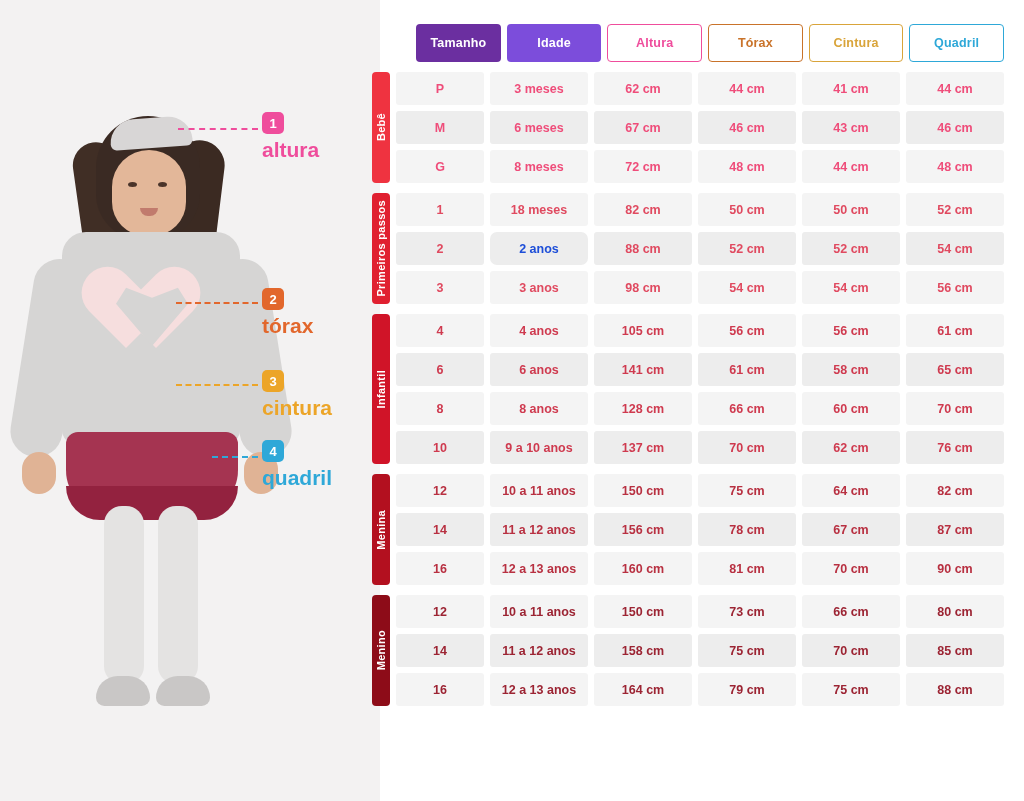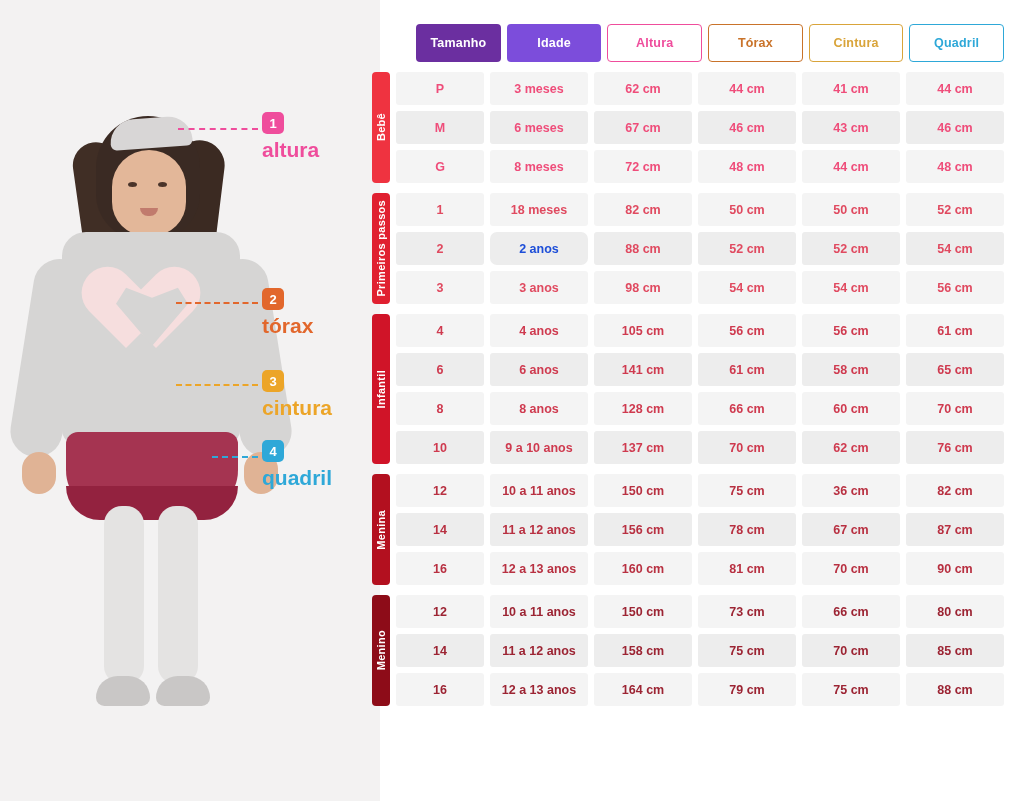--- a/index.html
+++ b/index.html
@@ -407,7 +407,7 @@
               <div class="cell w-std" style="color: rgb(184, 48, 65);">10 a 11 anos</div>
               <div class="cell w-std" style="color: rgb(184, 48, 65);">150 cm</div>
               <div class="cell w-std" style="color: rgb(184, 48, 65);">75 cm</div>
-              <div class="cell w-std" style="color: rgb(184, 48, 65);">36 cm</div>
+              <div class="cell w-std" style="color: rgb(184, 48, 65);">64 cm</div>
               <div class="cell w-std" style="color: rgb(184, 48, 65);">82 cm</div>
             </div>
             <div class="row alt">

